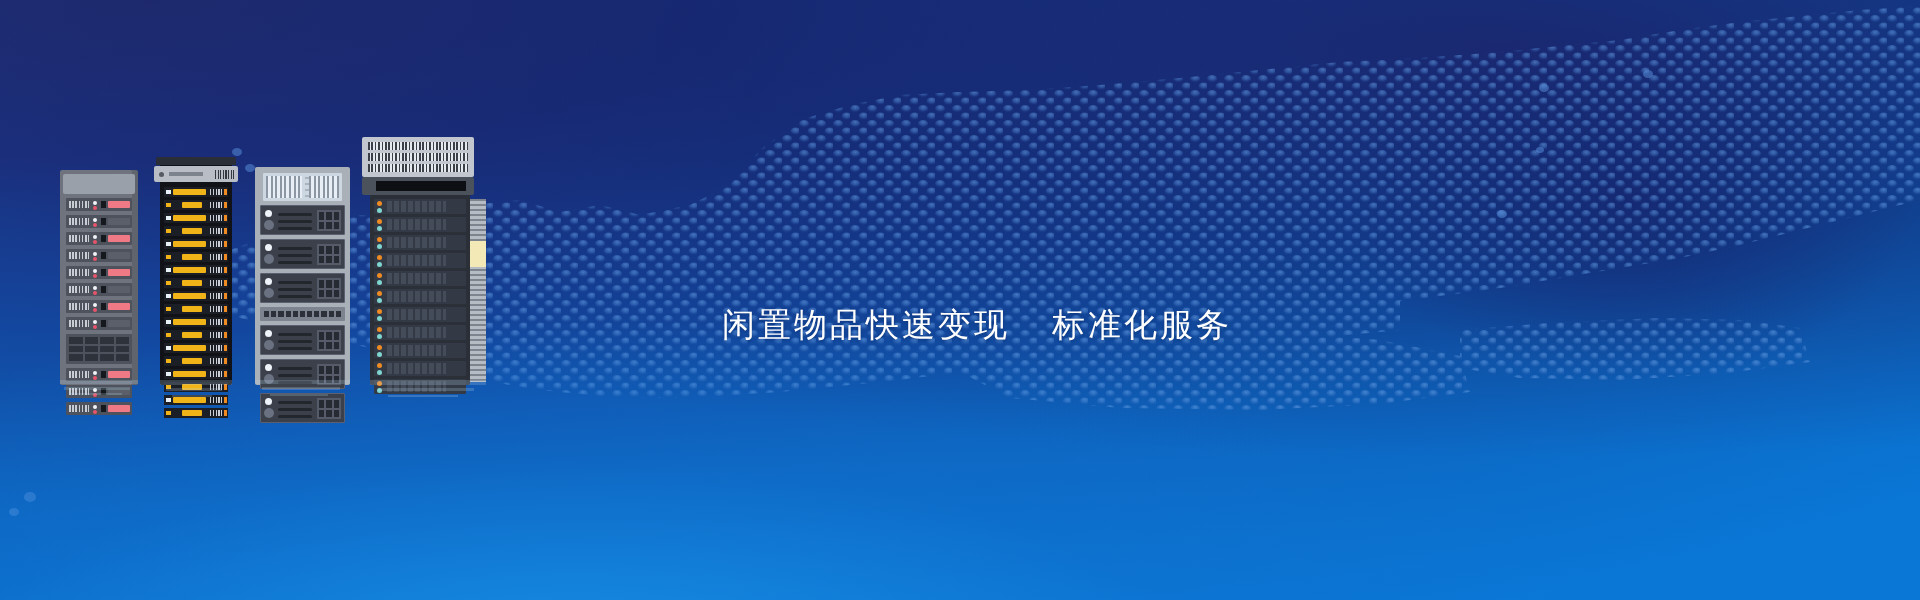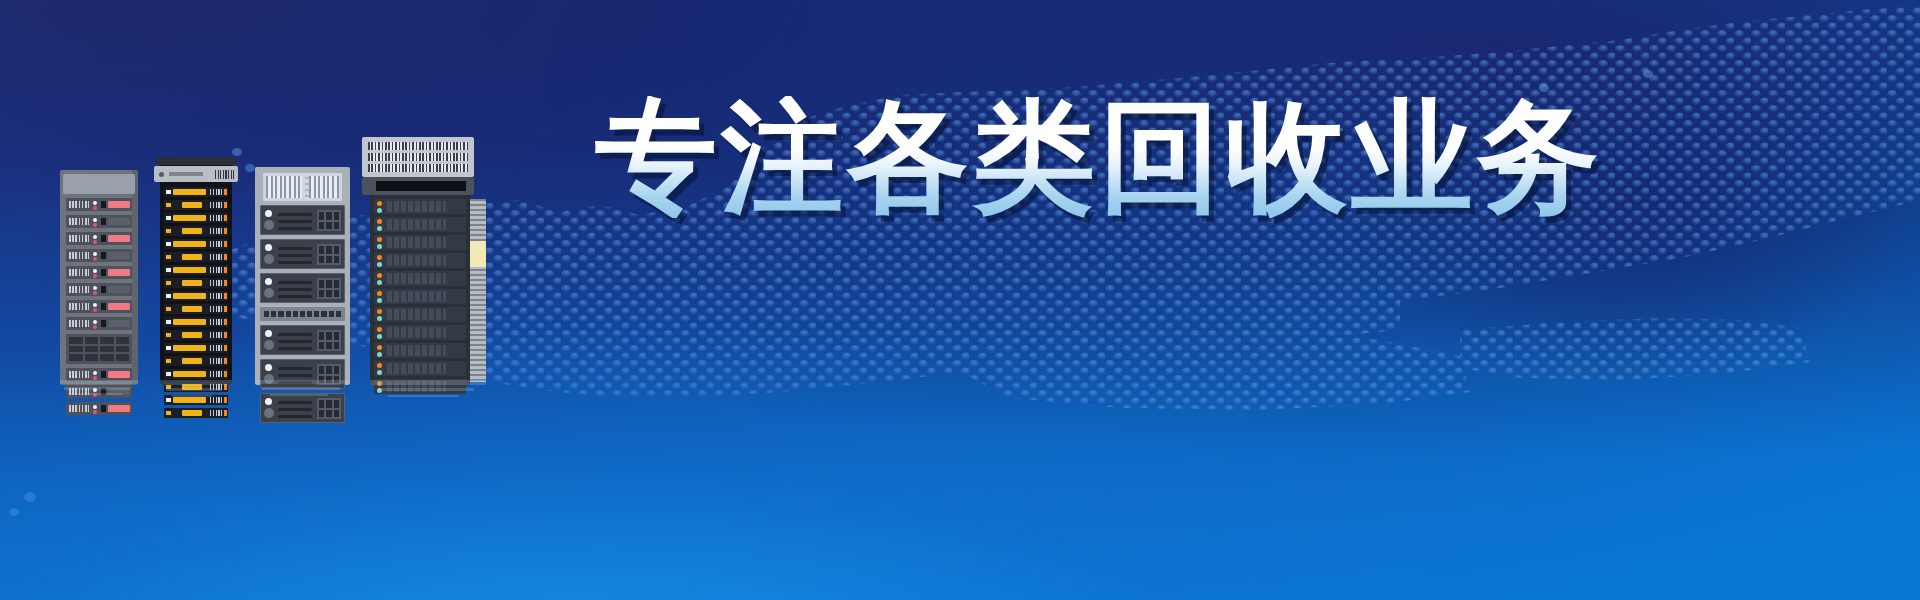--- a/index.html
+++ b/index.html
@@ -603,7 +603,6 @@
     </g>
   </svg>
 
-  <div class="headline">专注各类回收业务</div>
 
 
 </div>

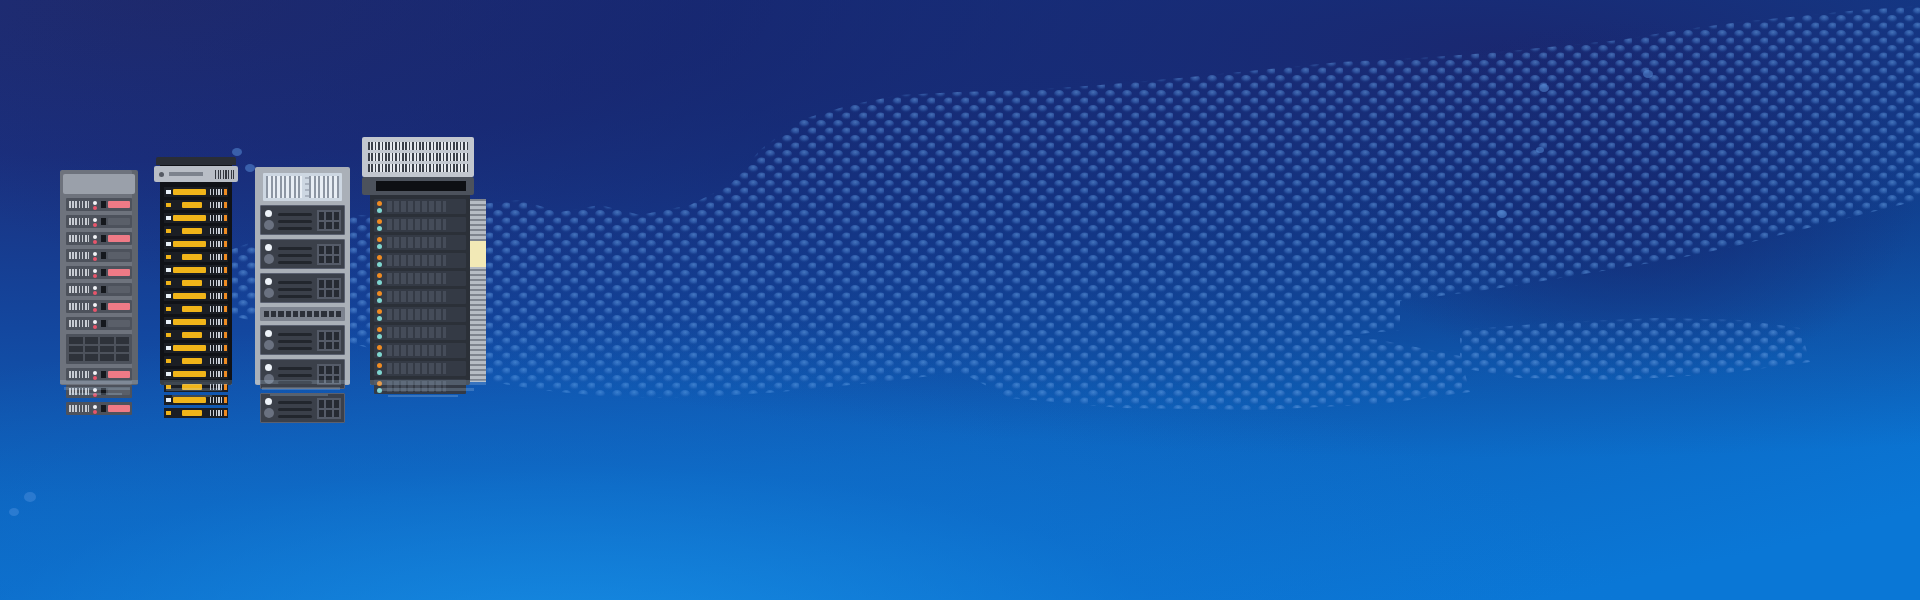--- a/index.html
+++ b/index.html
@@ -604,6 +604,9 @@
   </svg>
 
 
+  <div class="subtitle">
+    <span>闲置物品快速变现</span><span class="sub-gap"></span><span>标准化服务</span>
+  </div>
 
 </div>
 

